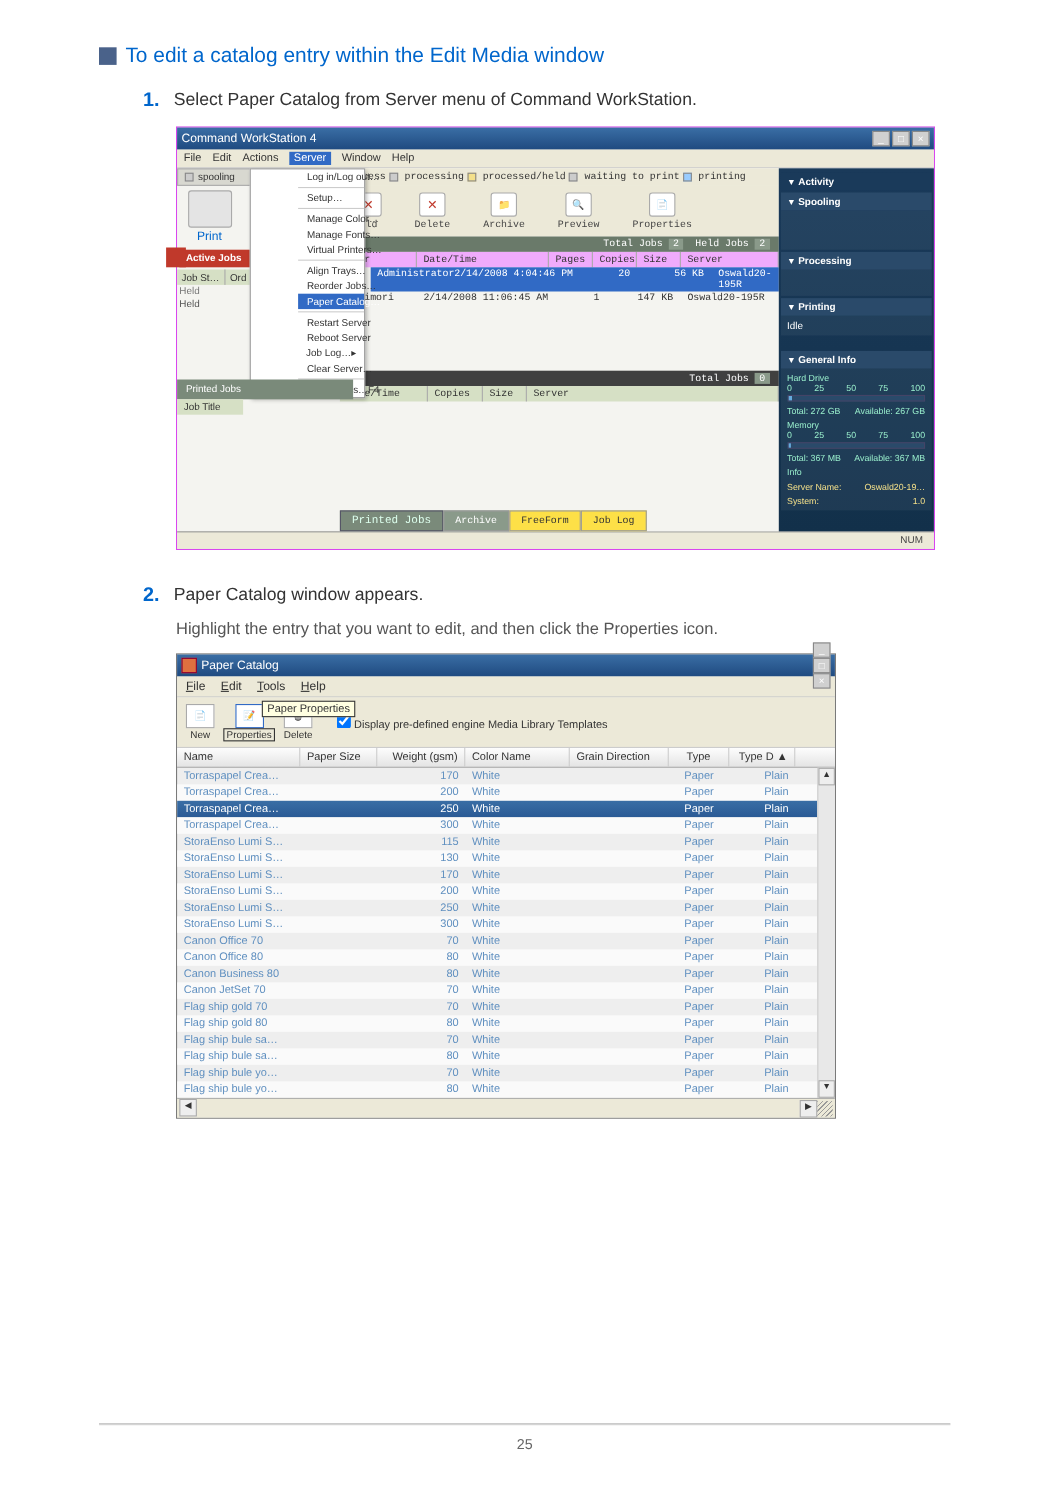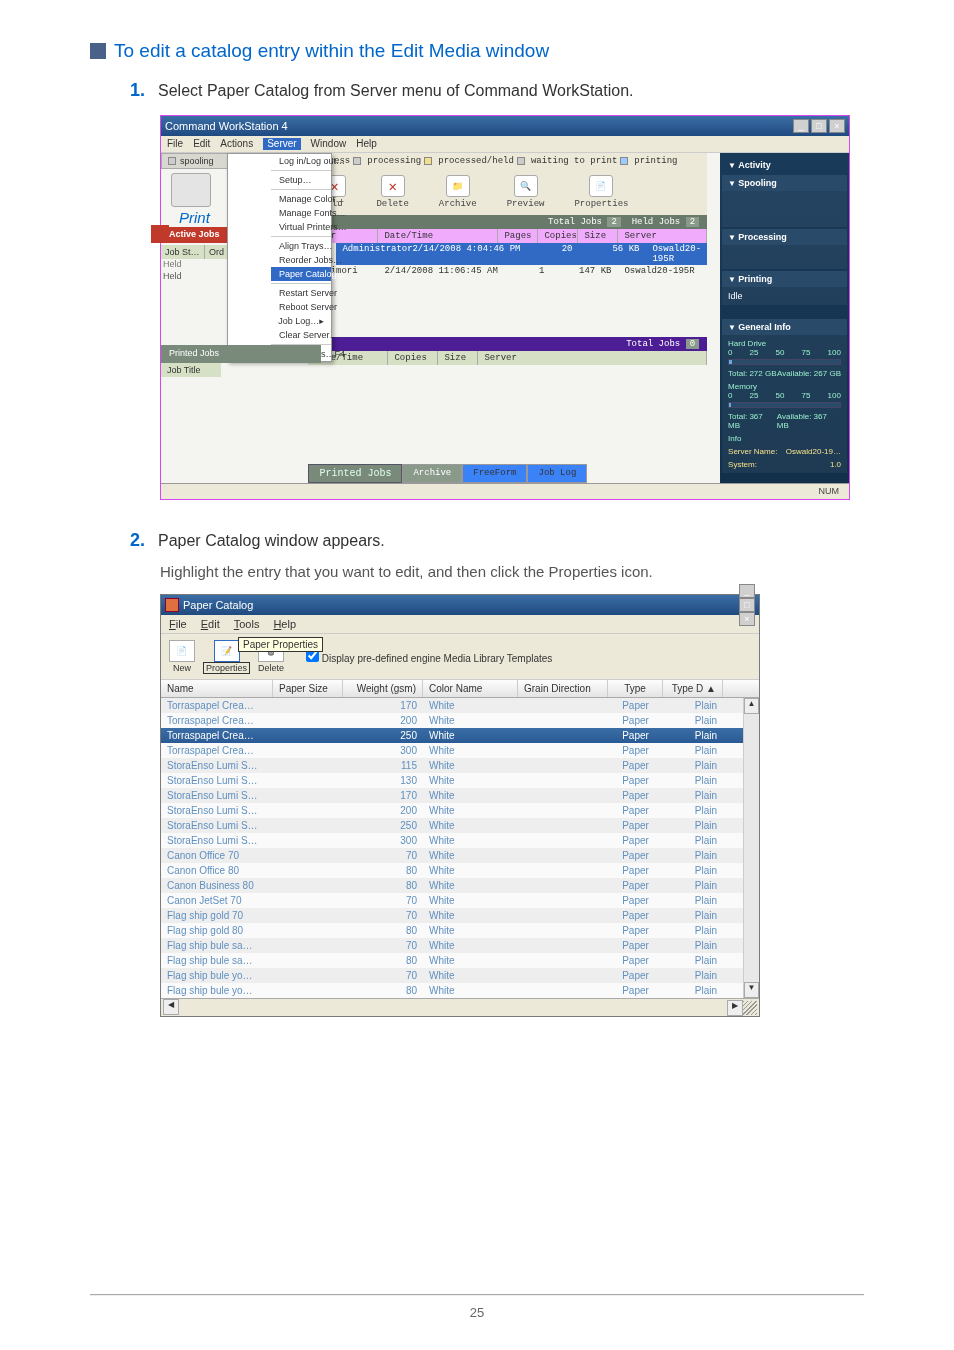--- a/index.html
+++ b/index.html
@@ -101,7 +101,6 @@
     display: flex;
     height: 330px;
     background: #f4f4f0;
-    gap: 13px;
   }
   .left-col {
     width: 170px;

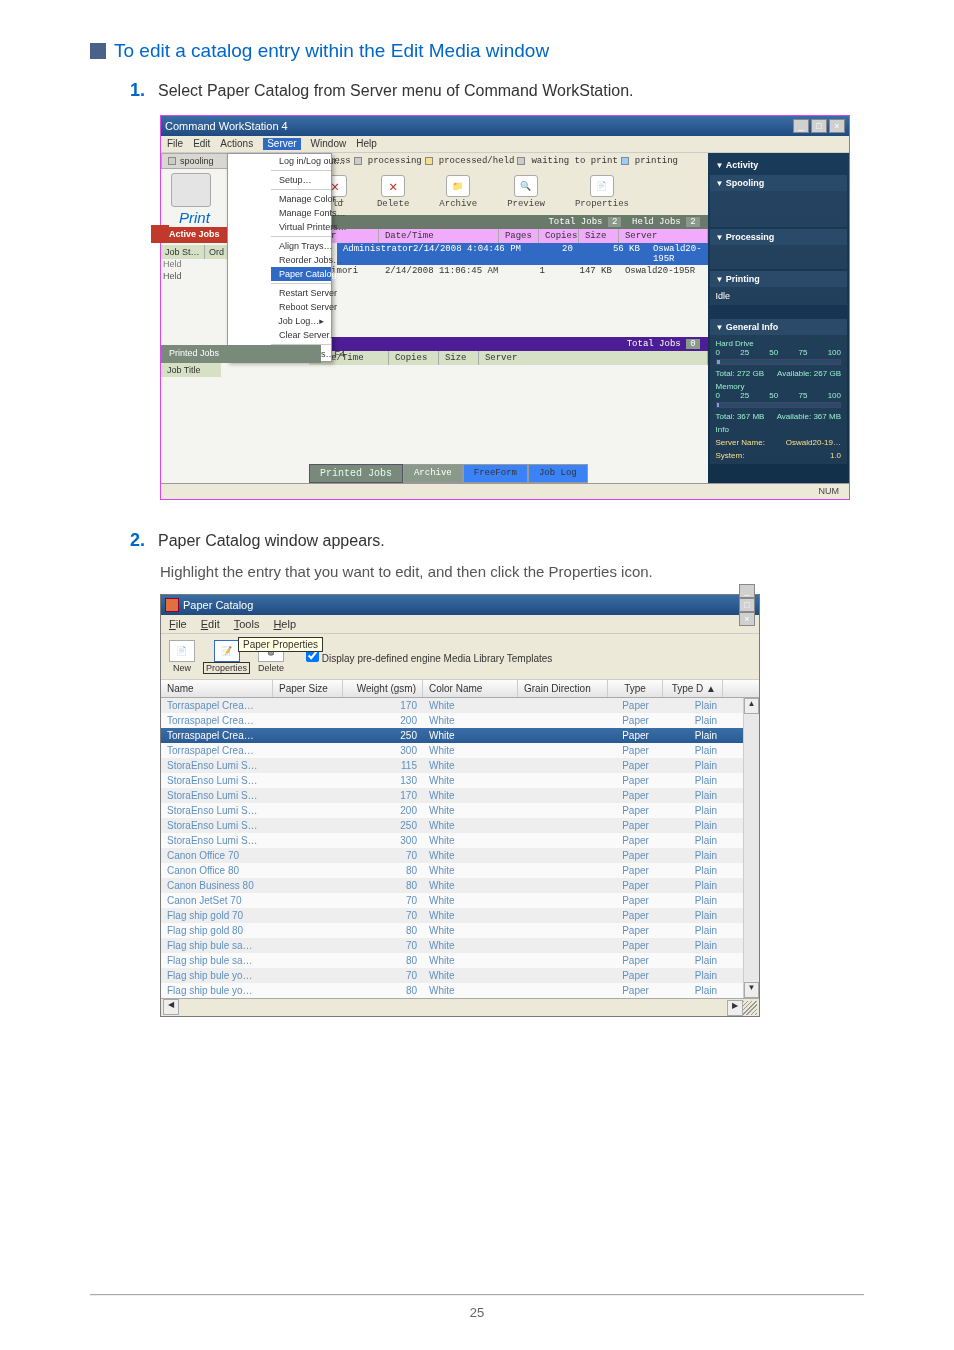--- a/index.html
+++ b/index.html
@@ -134,7 +134,7 @@
     width: 40px; height: 34px; background: #e4e4e4;
     border: 1px solid #aaa; border-radius: 3px;
   }
-  .print-label { position: absolute; top: 40px; left: 18px; font-size: 15px; color: #0066cc; font-style: italic; }
+  .print-label { position: absolute; top: 40px; left: 18px; font-size: 11px; color: #0066cc; }
   .red-active {
     position: absolute; top: 58px; left: 2px;
     width: 90px; height: 16px;

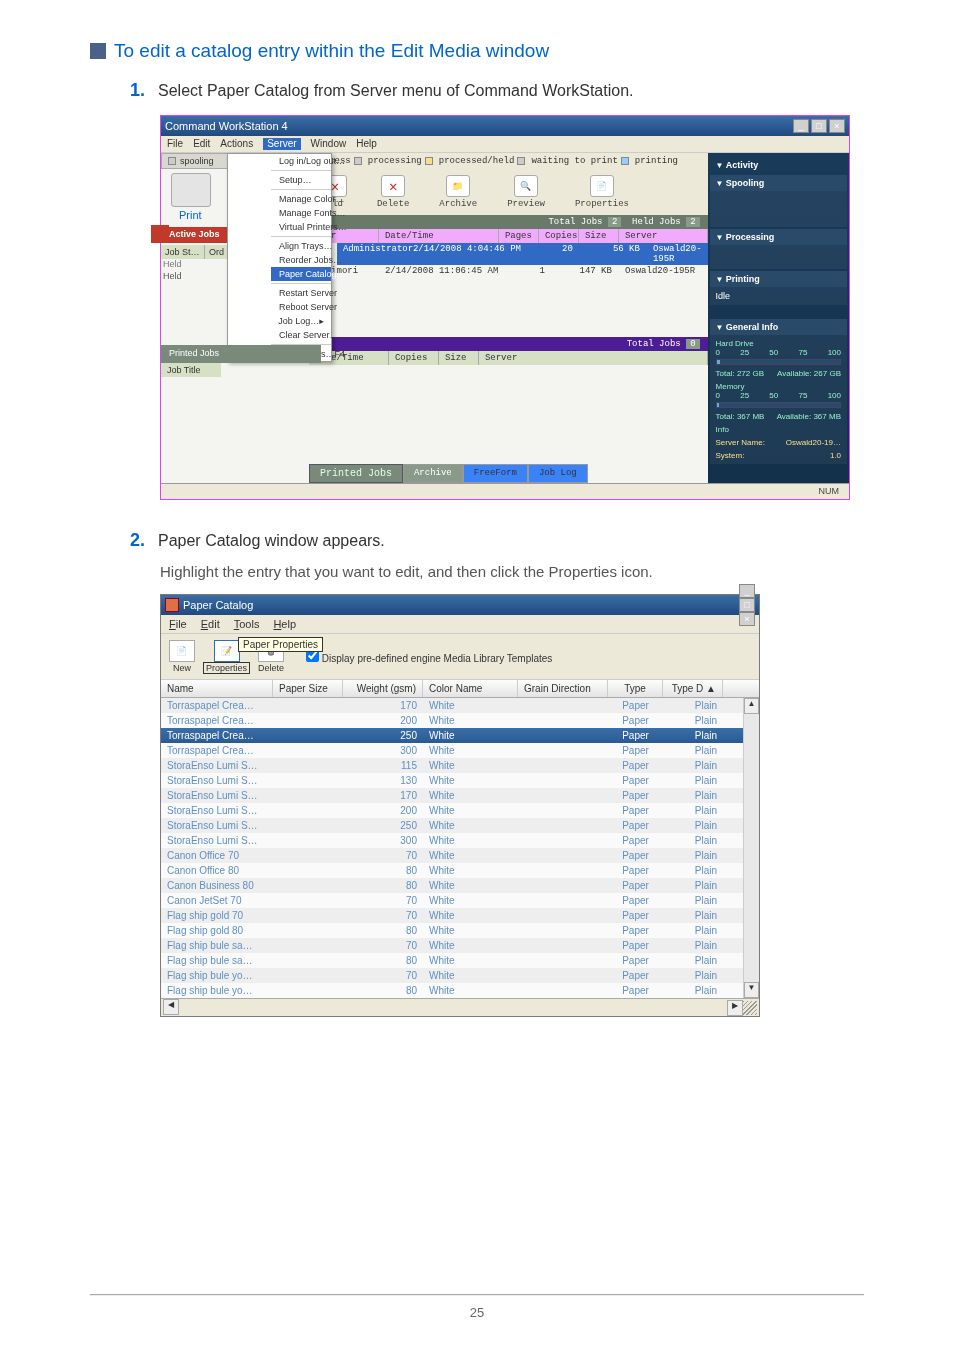--- a/index.html
+++ b/index.html
@@ -197,7 +197,7 @@
   .job-row { display: flex; font-size: 9px; padding: 1px 6px; }
   .job-row.sel { background: #316ac5; color: #fff; margin-left: 28px; }
   .totals-bar2 {
-    background: #4c1d95; color: #fff; font-size: 9px;
+    background: #404040; color: #fff; font-size: 9px;
     padding: 2px 8px; text-align: right;
     margin-top: 60px;
   }

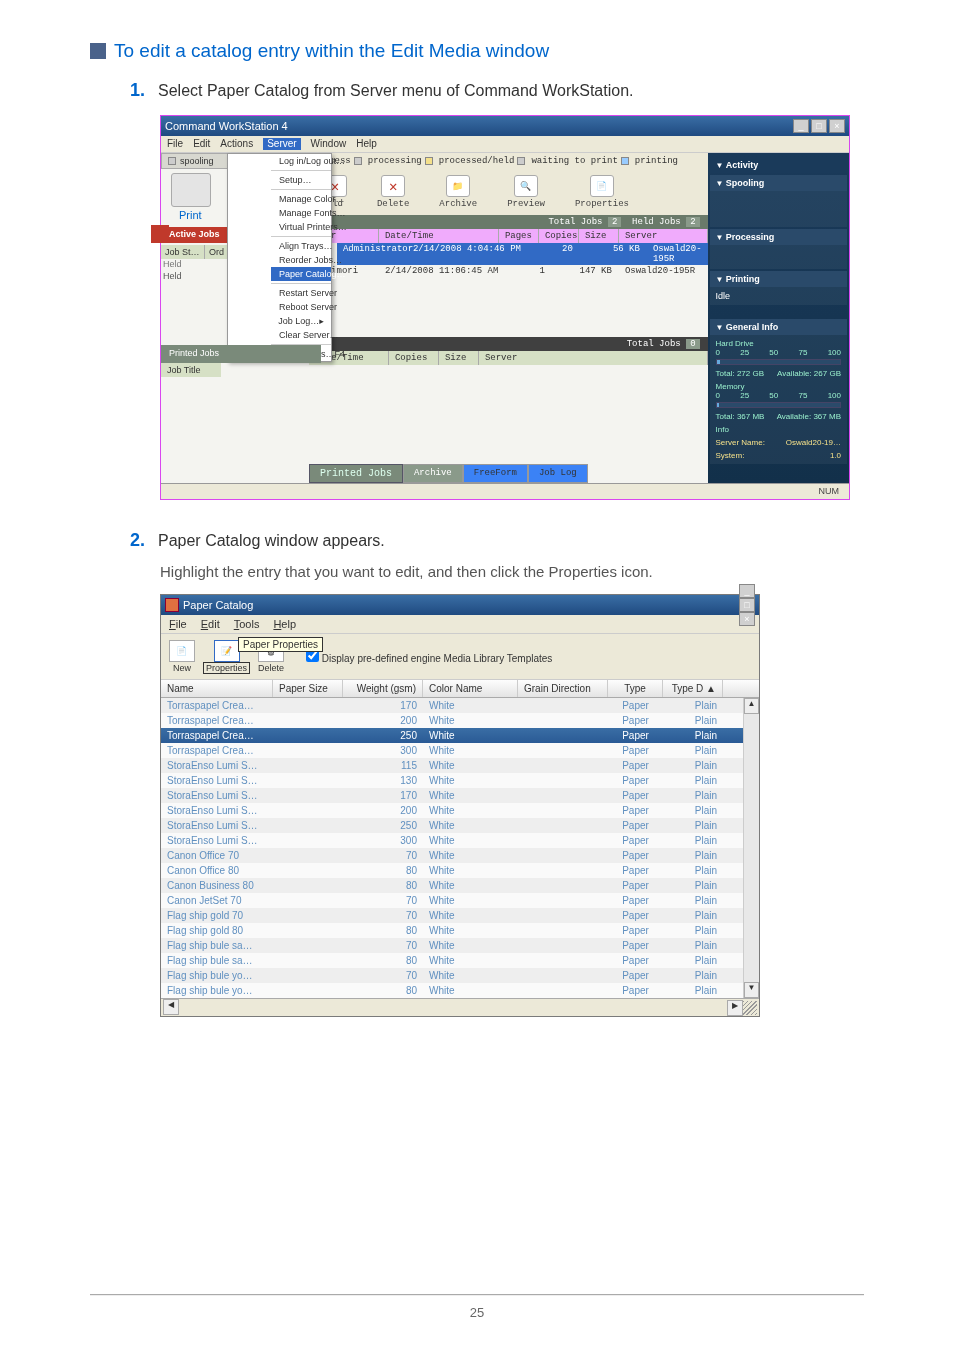--- a/index.html
+++ b/index.html
@@ -209,7 +209,7 @@
     margin-top: auto;
     display: flex; font-size: 9px;
   }
-  .btab { padding: 3px 10px; background: #3b82f6; border: 1px solid #999; }
+  .btab { padding: 3px 10px; background: #fde047; border: 1px solid #999; }
   .btab.sel { background: #8a9a8a; color: #fff; }
 
   .right-col {

